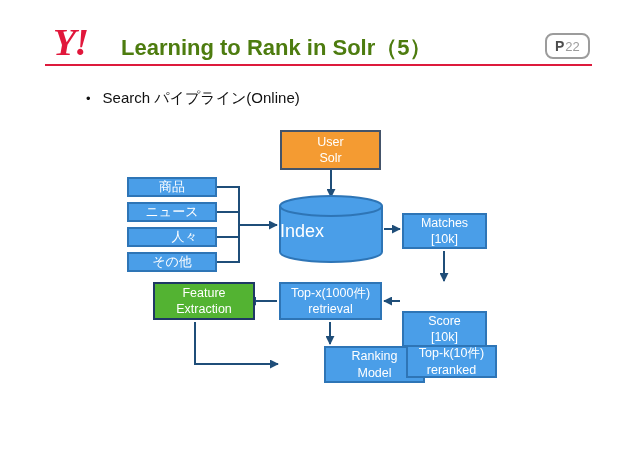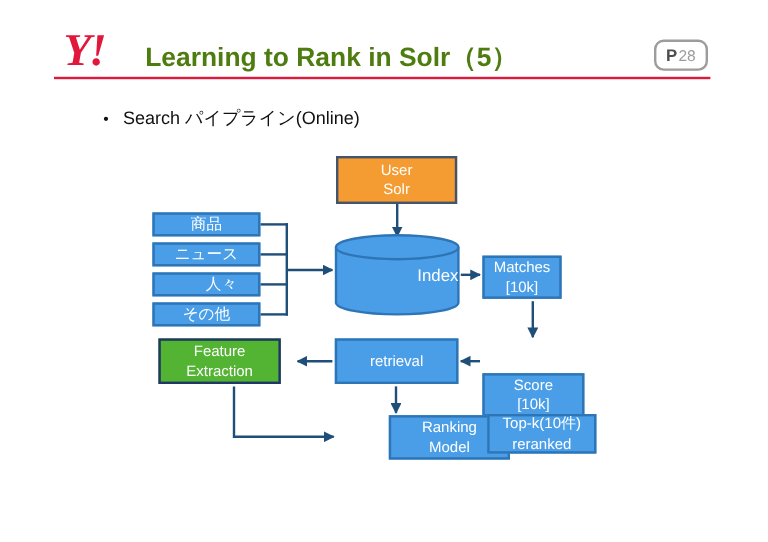--- a/index.html
+++ b/index.html
@@ -71,7 +71,7 @@
   <div class="title">Learning to Rank in Solr（5）</div>
   <div class="page-badge">
     <span class="p">P</span>
-    <span class="num">28</span>
+    <span class="num">22</span>
   </div>
   <div class="header-rule"></div>
 

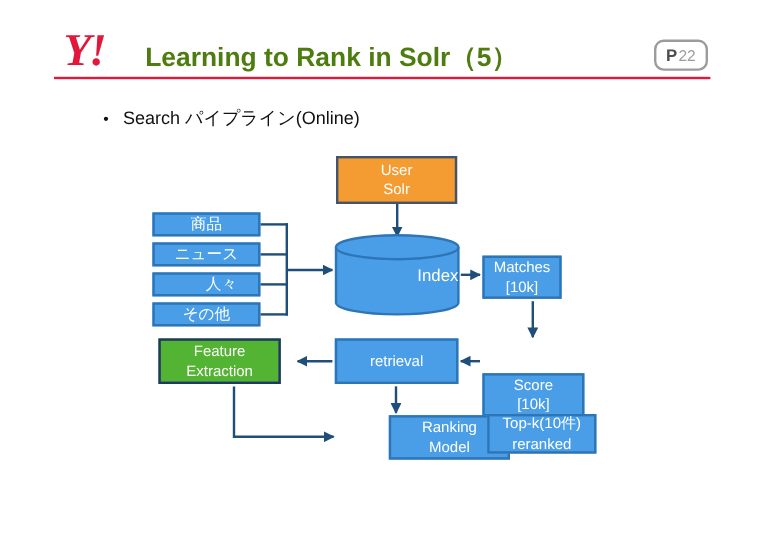--- a/index.html
+++ b/index.html
@@ -54,7 +54,7 @@
   #top-k{left:406px;top:345px;width:91px;height:33px;}
   #index-label{
     position:absolute;left:280px;top:221px;width:102px;z-index:2;
-    text-align:right;color:#fff;font-size:14px;
+    text-align:left;color:#fff;font-size:18px;
   }
   
   .footer{

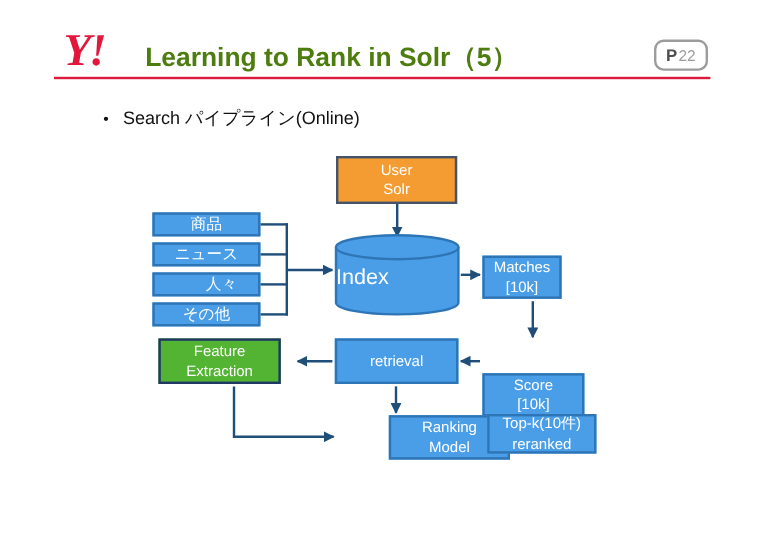--- a/index.html
+++ b/index.html
@@ -46,7 +46,7 @@
   #user-query{left:280px;top:130px;width:101px;height:40px;}
   .src{left:127px;width:90px;height:20px;font-size:13px;}
   #src-0{top:177px;} #src-1{top:202px;} #src-2{top:227px;padding-left:25px;} #src-3{top:252px;}
-  #matches{left:402px;top:213px;width:66px;height:36px;text-align:center;}
+  #matches{left:402px;top:213px;width:85px;height:36px;text-align:center;}
   #score{left:402px;top:283px;width:85px;height:36px;margin-top:28px;}
   #top-x{left:279px;top:282px;width:103px;height:38px;}
   #feature{left:132px;top:282px;width:102px;height:38px;}

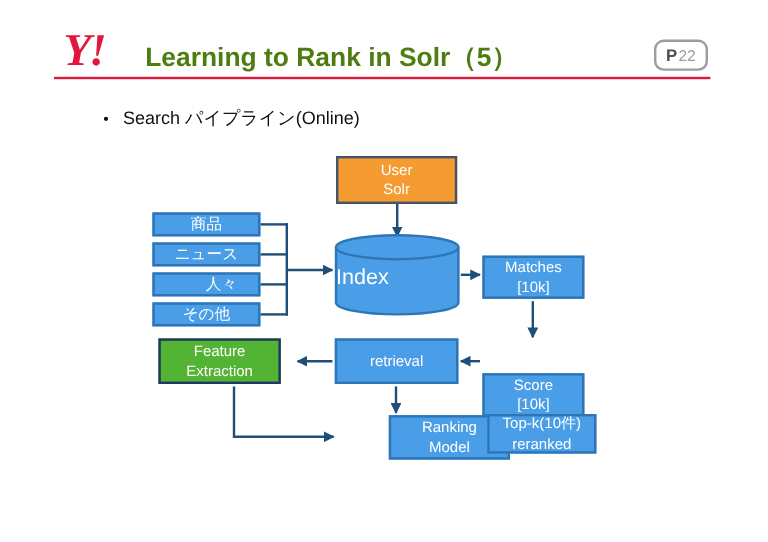--- a/index.html
+++ b/index.html
@@ -49,7 +49,7 @@
   #matches{left:402px;top:213px;width:85px;height:36px;text-align:center;}
   #score{left:402px;top:283px;width:85px;height:36px;margin-top:28px;}
   #top-x{left:279px;top:282px;width:103px;height:38px;}
-  #feature{left:132px;top:282px;width:102px;height:38px;}
+  #feature{left:153px;top:282px;width:102px;height:38px;}
   #ranking{left:280px;top:346px;width:101px;height:37px;margin-left:44px;}
   #top-k{left:406px;top:345px;width:91px;height:33px;}
   #index-label{

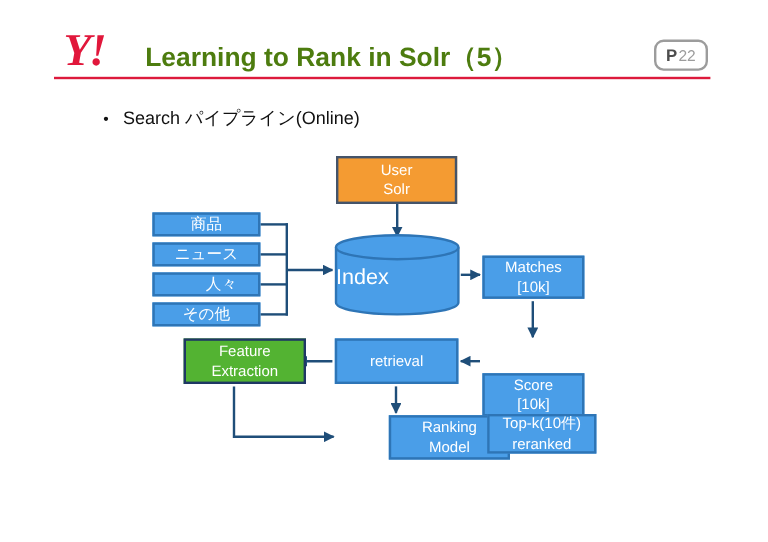--- a/index.html
+++ b/index.html
@@ -141,6 +141,7 @@
   </div>
 
   <div class="node blue" id="top-x">
+    <span>Top-x(1000件)</span>
     <span>retrieval</span>
   </div>
 

